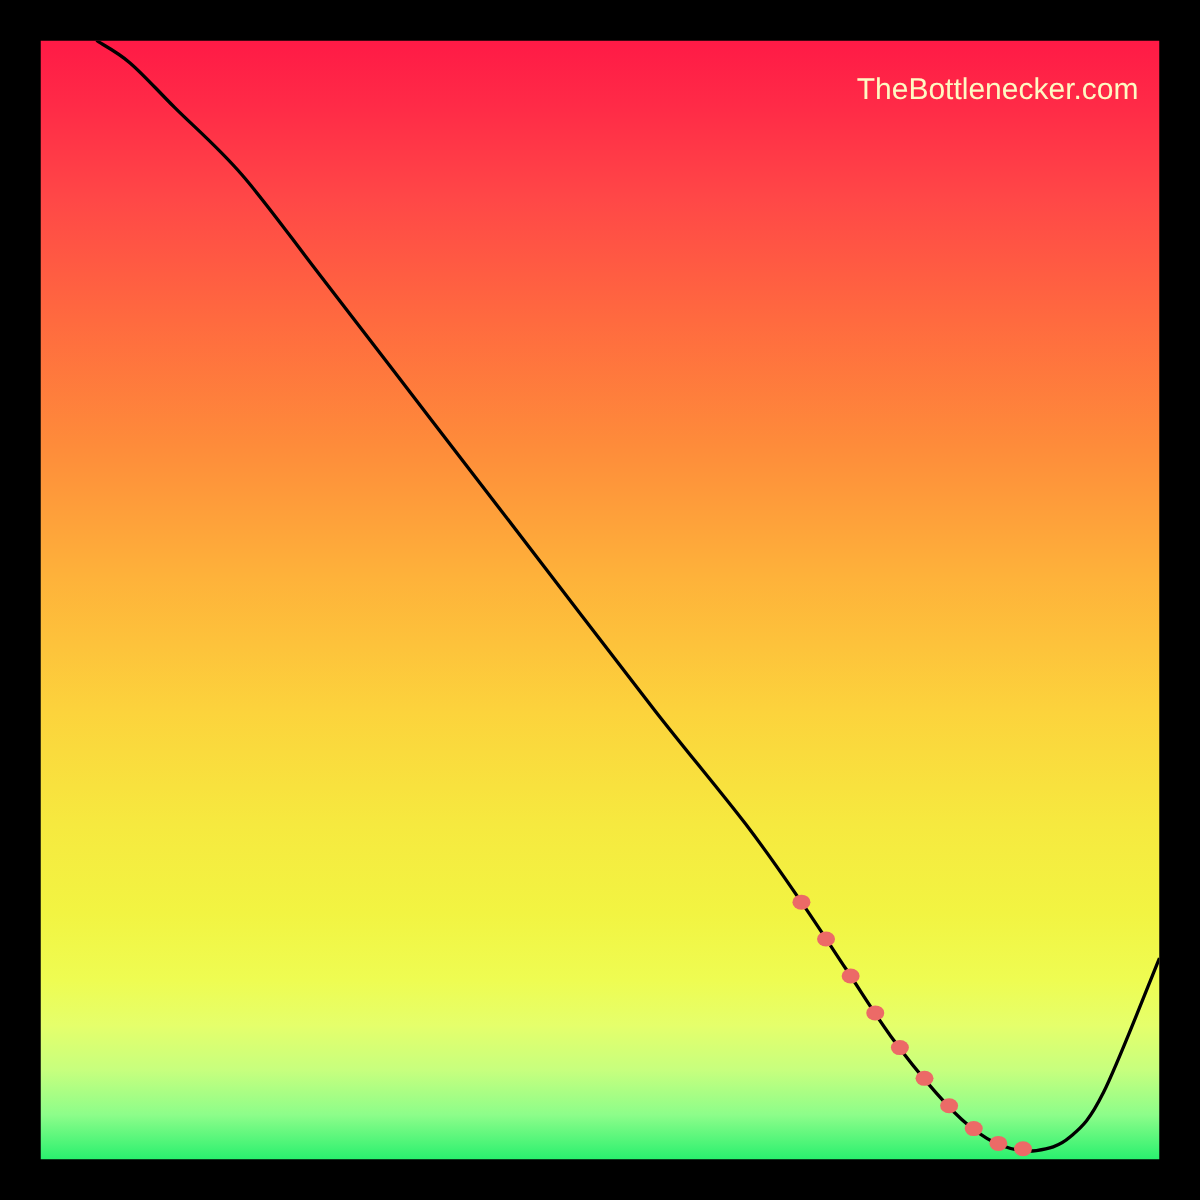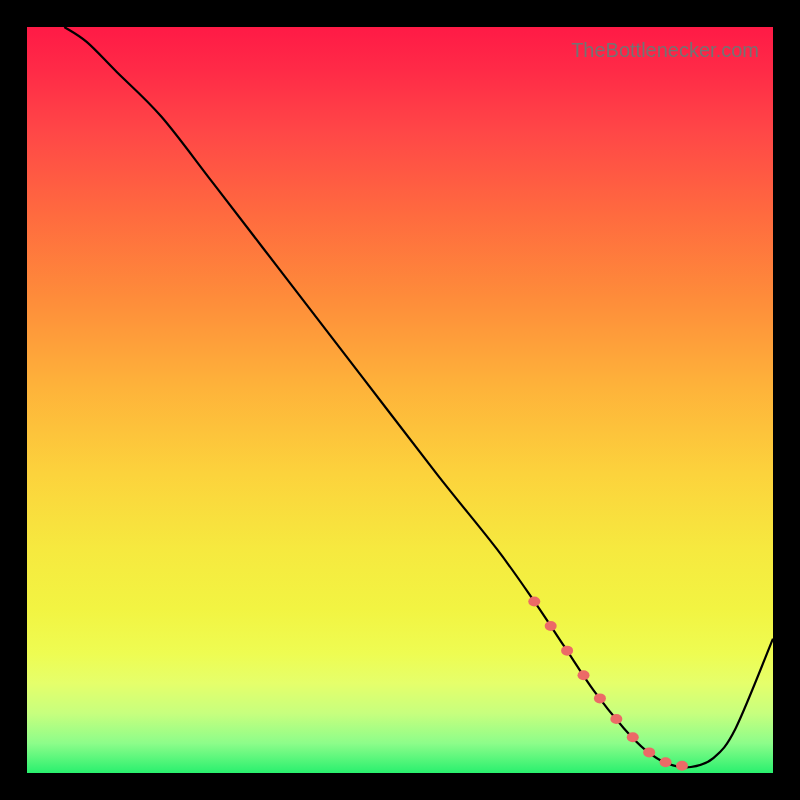--- a/index.html
+++ b/index.html
@@ -21,7 +21,7 @@
       #c7ff7e 92%,
       #8dfd8a 96%,
       #29f06e 100%)}
-  .watermark{position:absolute;top:12px;right:14px;color:#737373;font:20px -apple-system,BlinkMacSystemFont,"Segoe UI",Arial,sans-serif}
+  .watermark{position:absolute;top:22px;right:14px;color:#fef9c3;font:20px -apple-system,BlinkMacSystemFont,"Segoe UI",Arial,sans-serif}
   svg.curve{position:absolute;inset:0}
 </style>
 </head>

